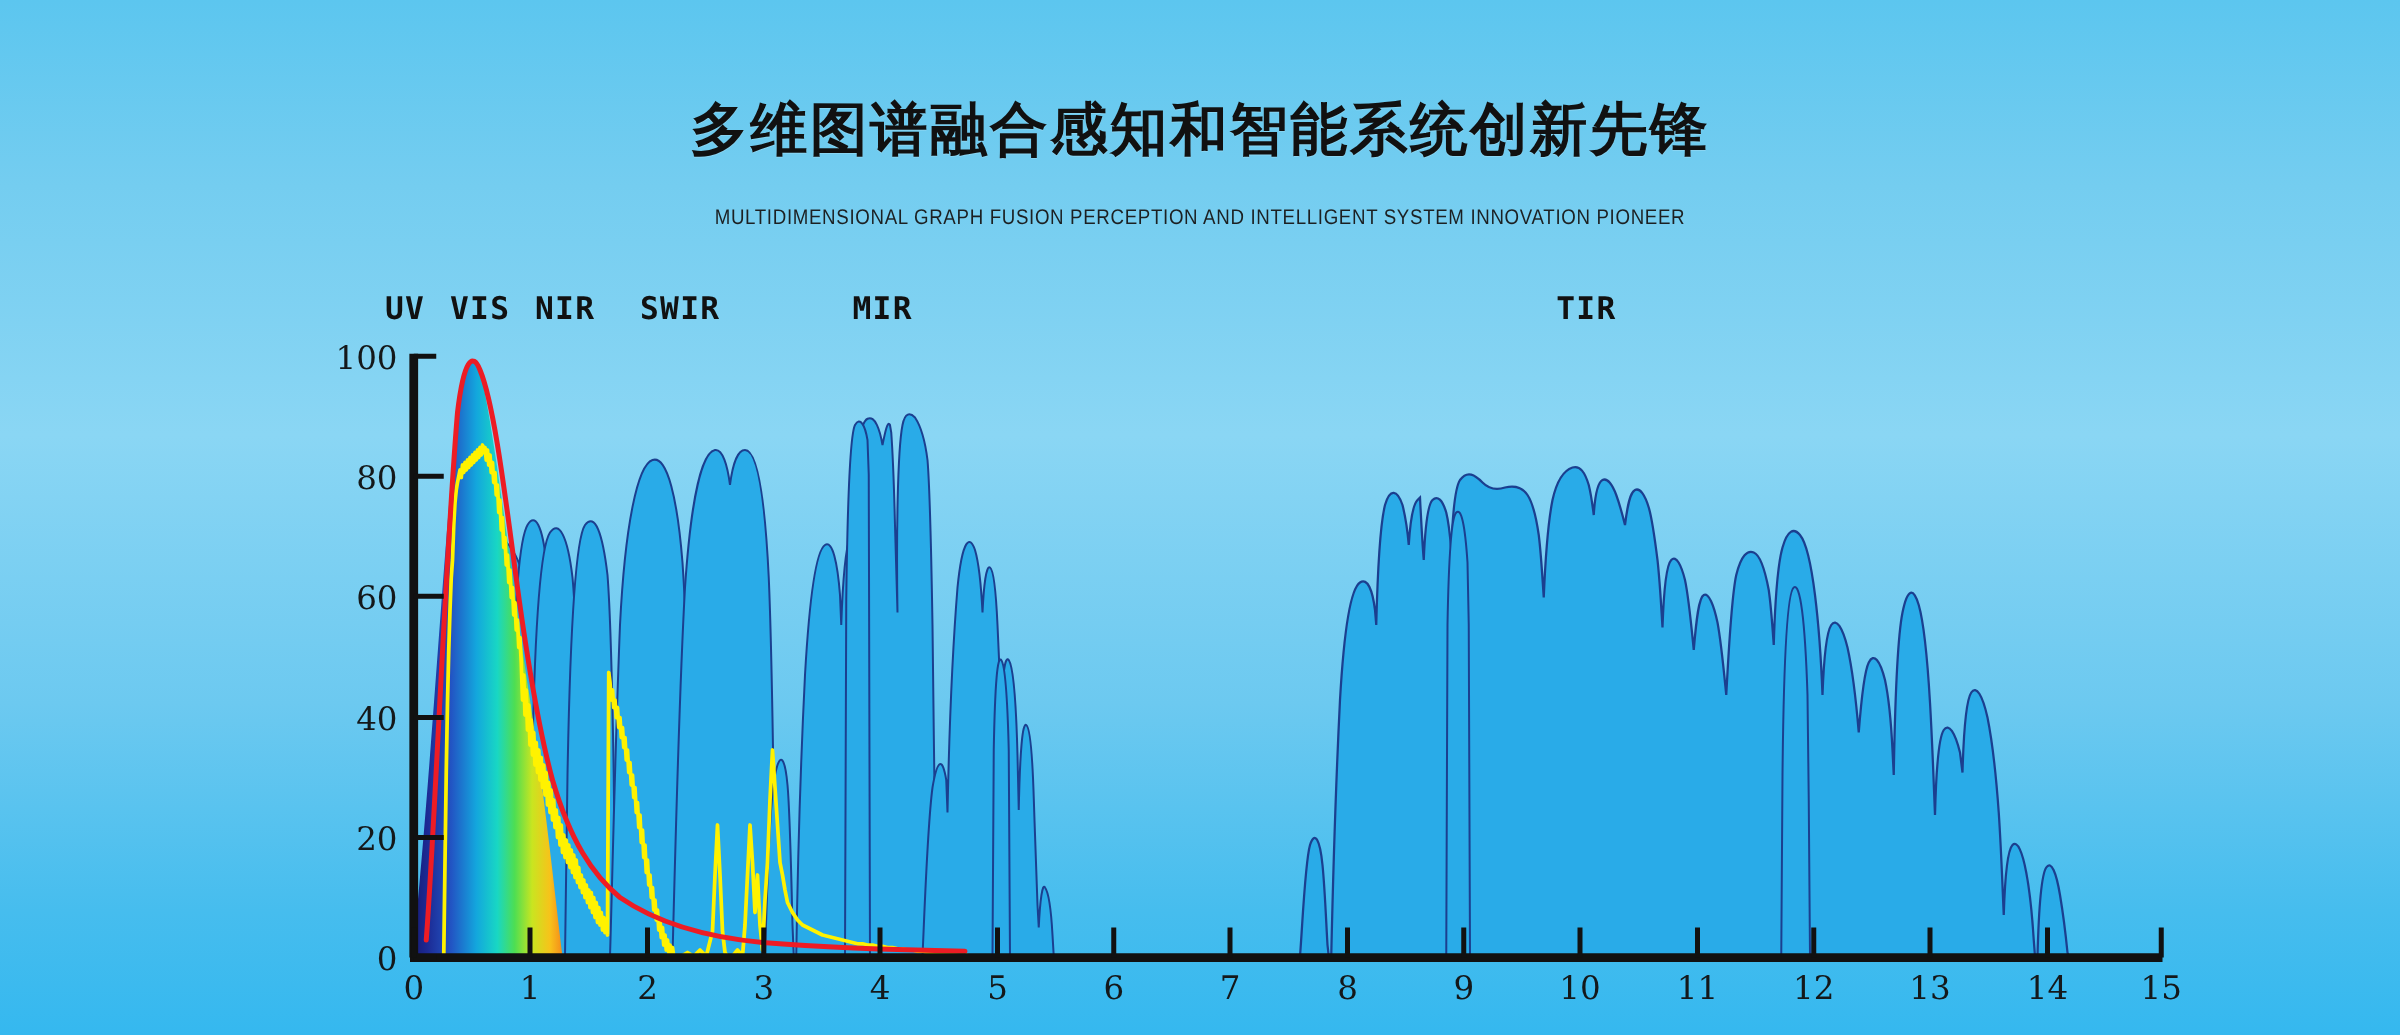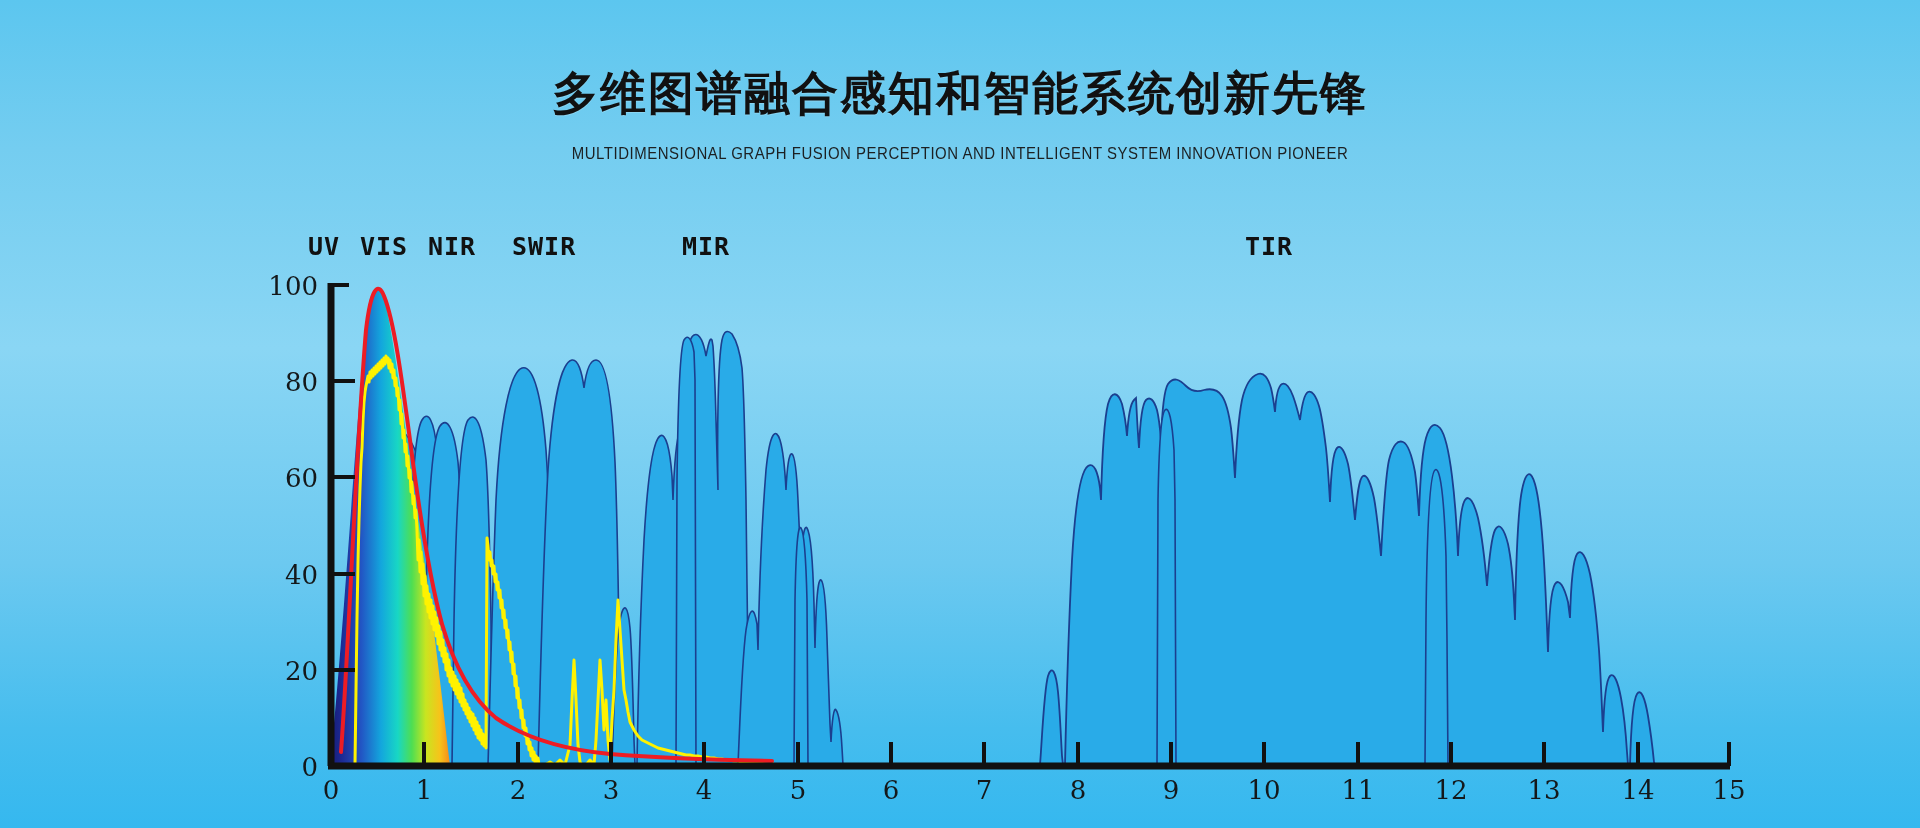--- a/index.html
+++ b/index.html
@@ -23,7 +23,7 @@
     pointer-events:none;
   }
   .main-title{
-    margin:8px;padding-top:62px;
+    margin:18px;padding-top:62px;
     font-family:"Liberation Sans",sans-serif;
     font-size:46px;font-weight:bold;letter-spacing:2px;
     color:#111111;line-height:1.0;

